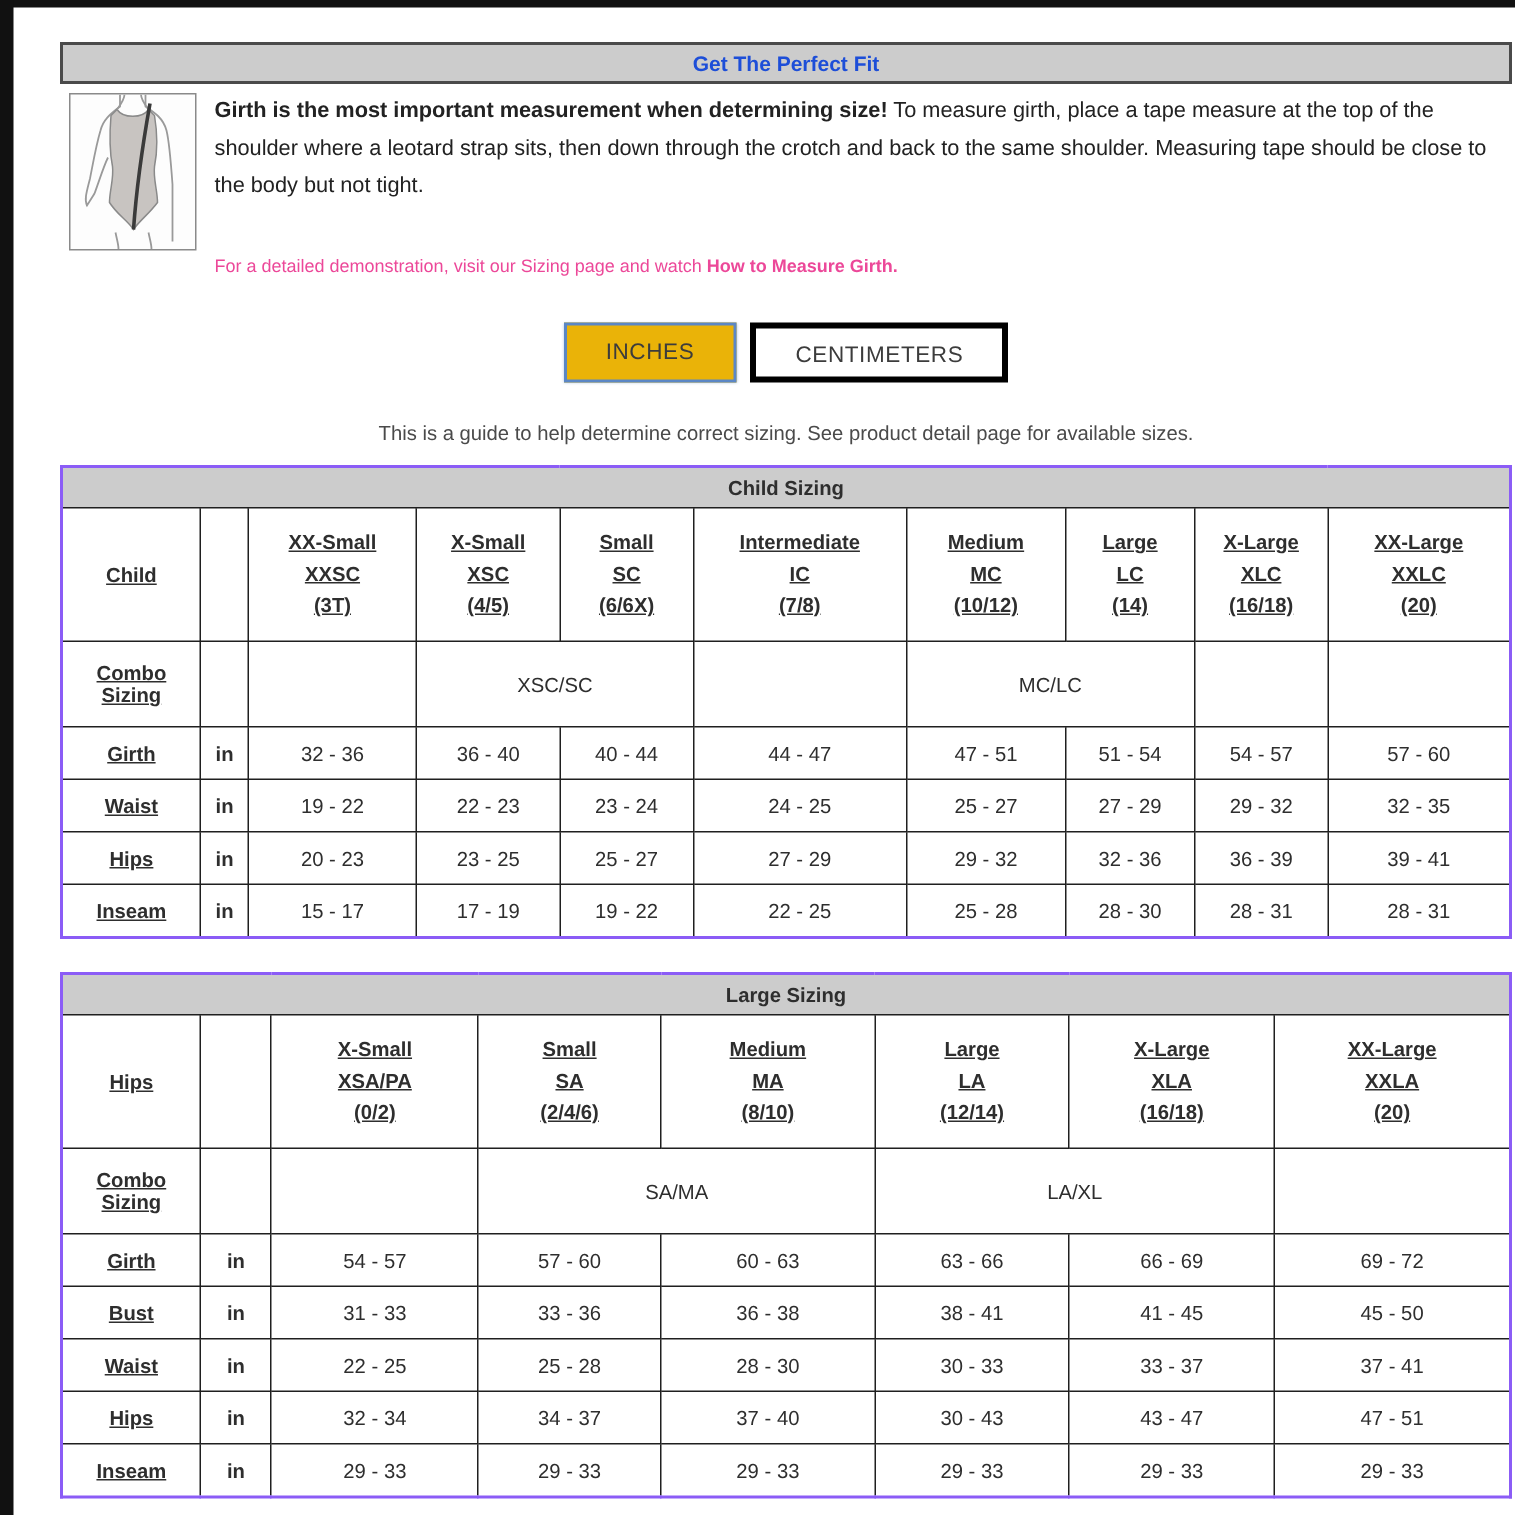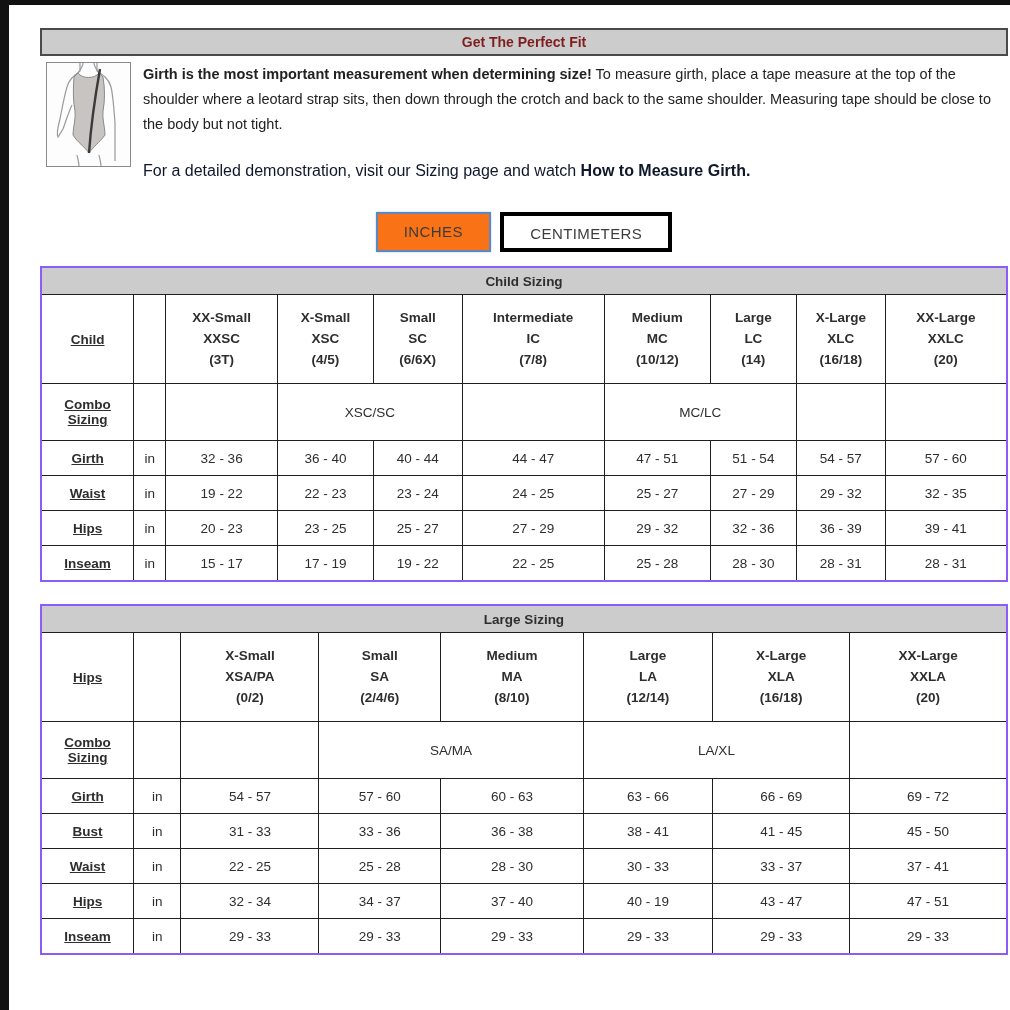--- a/index.html
+++ b/index.html
@@ -13,7 +13,7 @@
 
   .title-bar{
     background:#cccccc;border:2px solid #4a4a4a;height:24px;line-height:24px;
-    text-align:center;font-weight:bold;font-size:14px;color:#7f1d1d;
+    text-align:center;font-weight:bold;font-size:14px;color:#1d4ed8;
   }
 
   .intro{display:flex;margin-top:6px;}

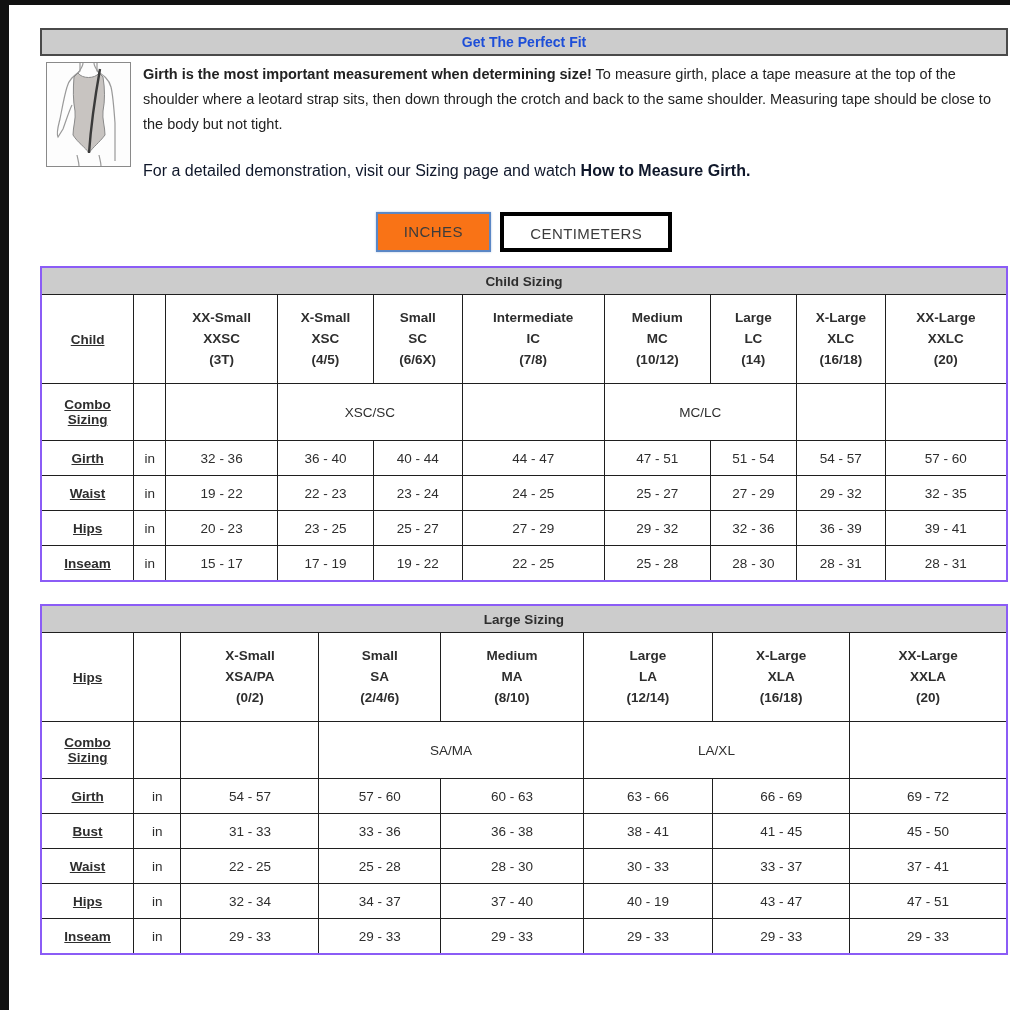--- a/index.html
+++ b/index.html
@@ -25,7 +25,7 @@
     flex:1;padding-left:12px;font-size:14.5px;
     line-height:1.72;color:#222;
   }
-  .demo-line{margin-top:20px;font-size:16px;color:#0f172a;}
+  .demo-line{margin-top:30px;font-size:12px;color:#ec4899;}
 
   .toggle-row{margin-top:28px;text-align:center;}
   .unit-btn{

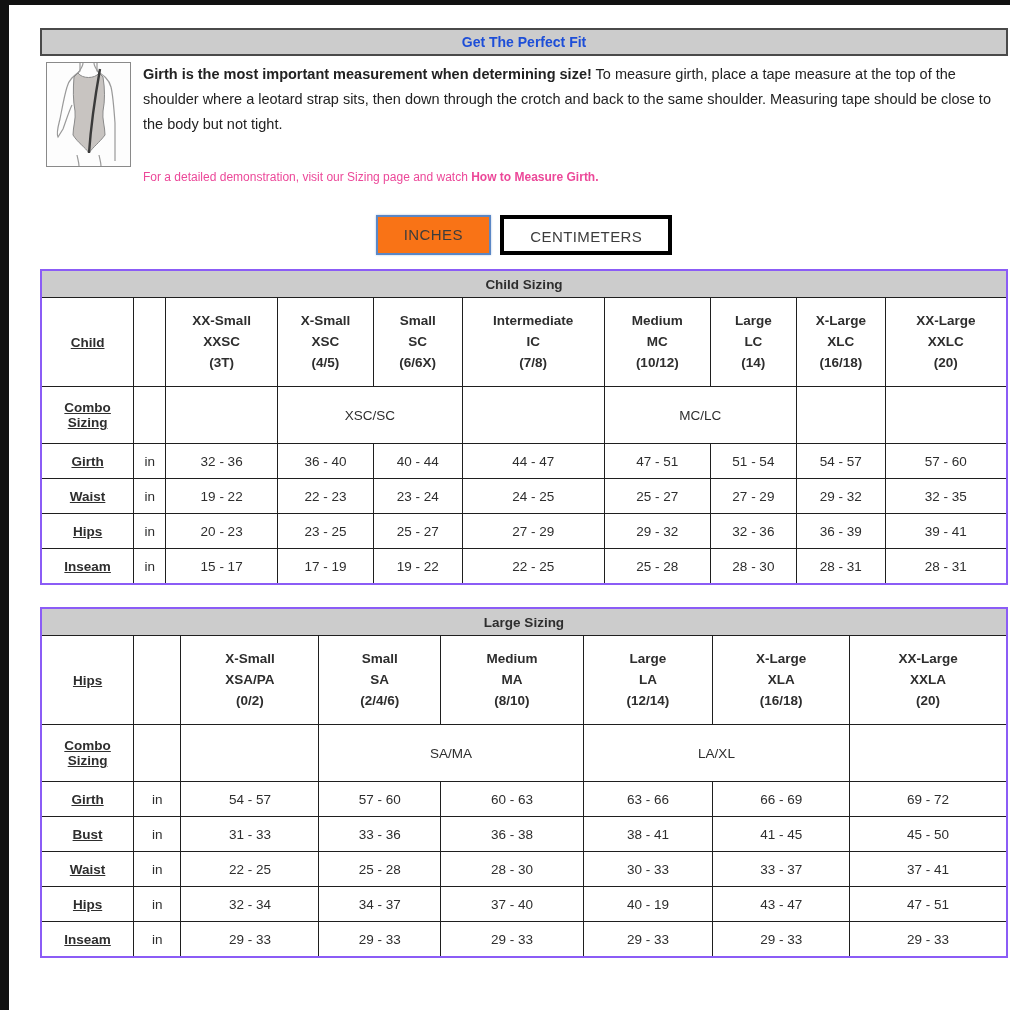--- a/index.html
+++ b/index.html
@@ -34,7 +34,7 @@
     padding:0 26px;cursor:pointer;font-family:"Liberation Sans", sans-serif;
   }
   .unit-btn.selected{
-    border:2px solid #5b87c5;background:#f97316;box-shadow:0 0 2px #aec5e4;
+    border:2px solid #5b87c5;background:#eab308;box-shadow:0 0 2px #aec5e4;
   }
   .unit-btn.unselected{border:4px solid #000000;background:#ffffff;margin-left:5px;}
 

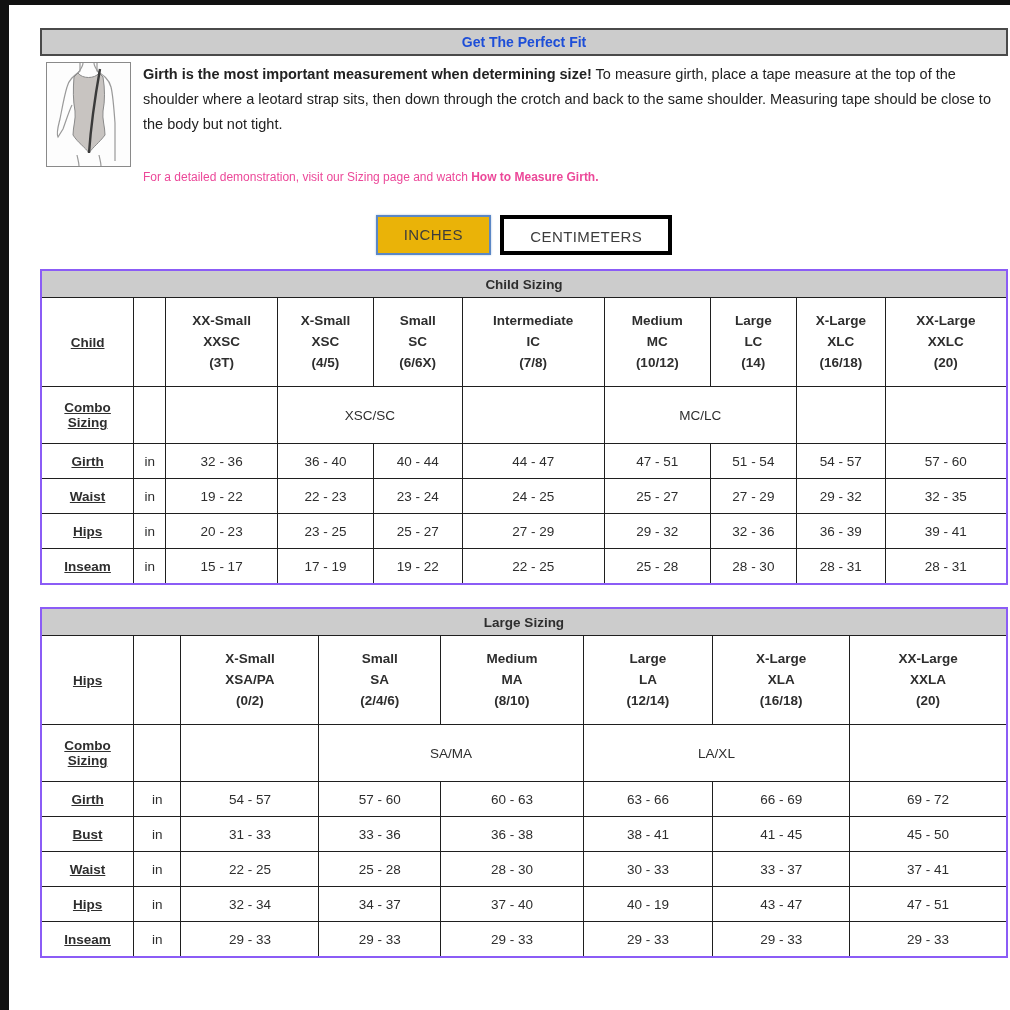--- a/index.html
+++ b/index.html
@@ -95,6 +95,7 @@
     <button class="unit-btn unselected">CENTIMETERS</button>
   </div>
 
+  <div class="note">This is a guide to help determine correct sizing. See product detail page for available sizes.</div>
 
   <div class="table-wrap child" id="child-table-wrap">
       <table class="size-table">

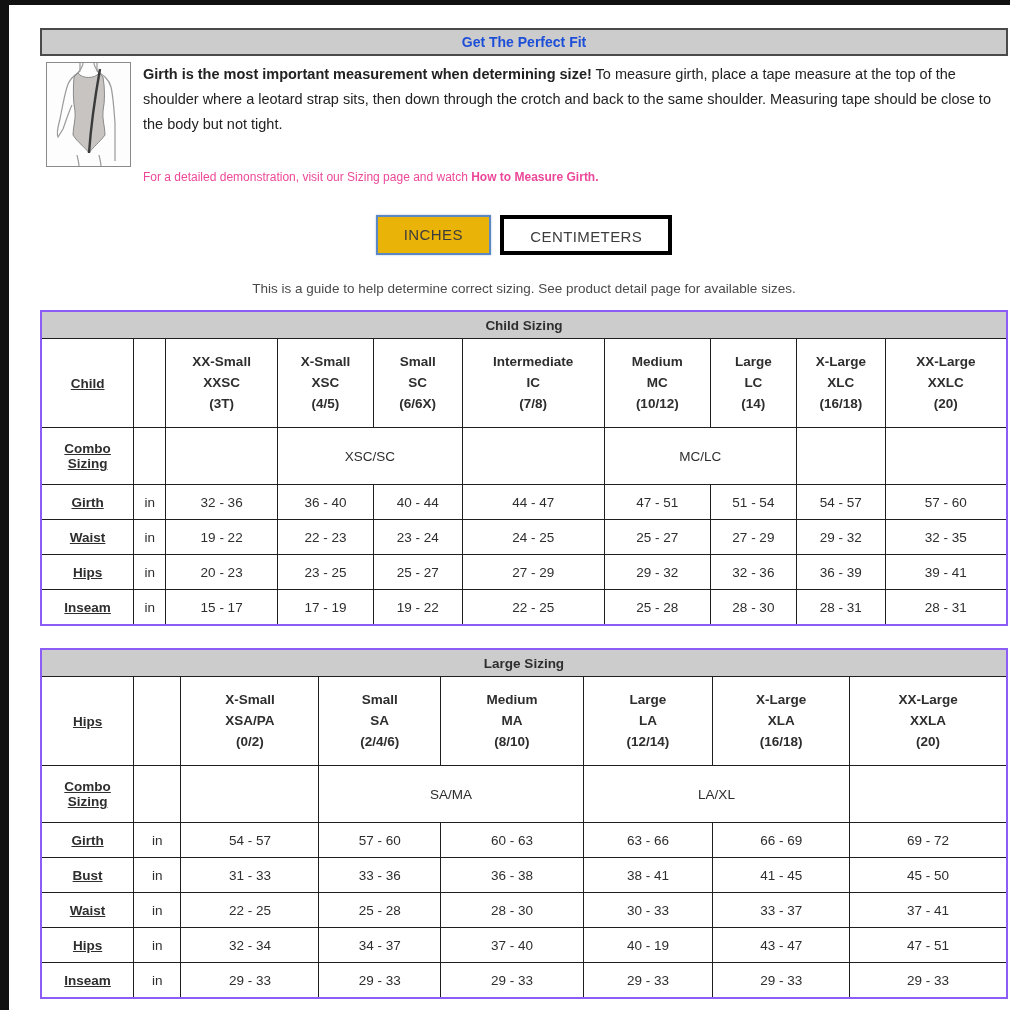--- a/index.html
+++ b/index.html
@@ -53,7 +53,7 @@
     background:#cccccc;height:22px;font-weight:bold;font-size:14px;color:#1d1d1d;
     border-bottom:2px solid #1f1f1f;
   }
-  th.col-head{height:84px;font-weight:bold;line-height:1.55;}
+  th.col-head{height:84px;font-weight:bold;line-height:1.55;text-decoration:underline;}
   th.row-label{font-weight:bold;text-decoration:underline;}
   tr.combo-row td, tr.combo-row th{height:52px;}
   tr.data-row td, tr.data-row th{height:30px;}

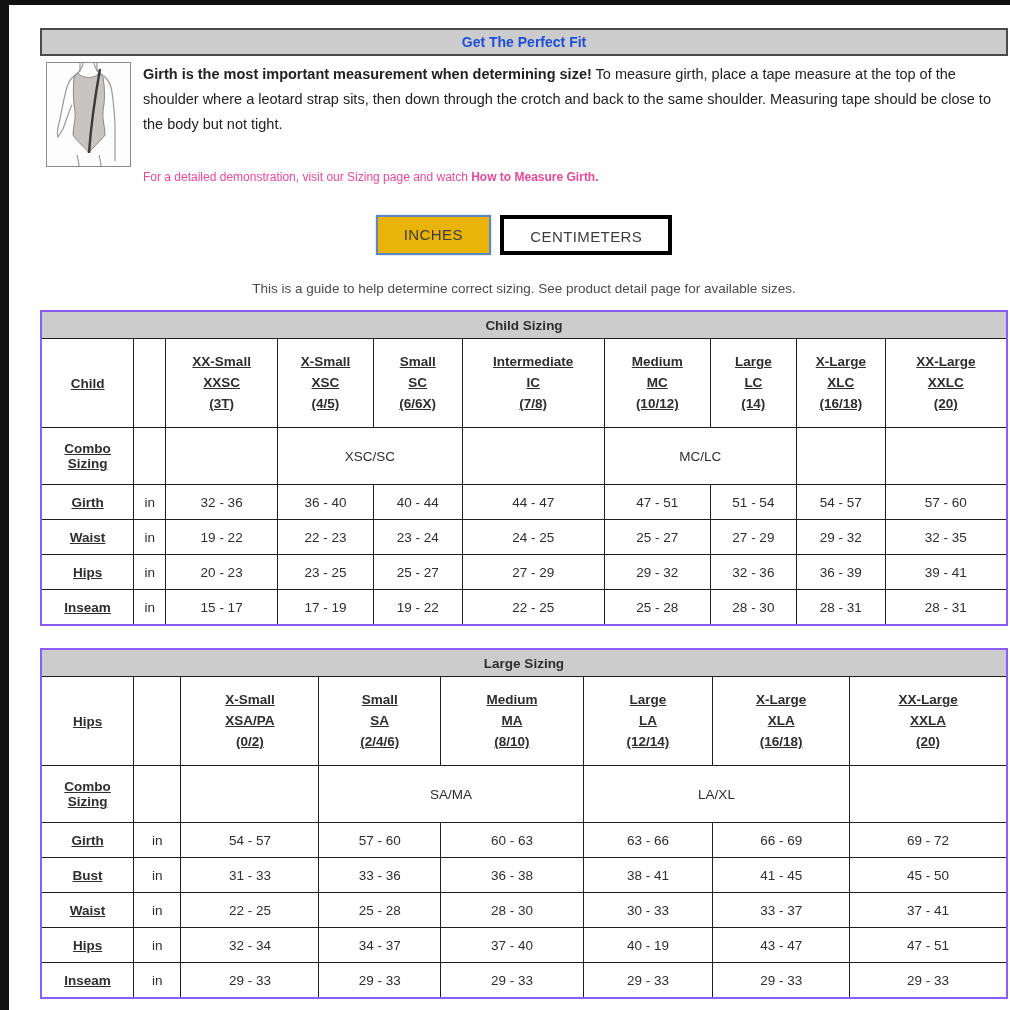--- a/index.html
+++ b/index.html
@@ -57,7 +57,7 @@
   th.row-label{font-weight:bold;text-decoration:underline;}
   tr.combo-row td, tr.combo-row th{height:52px;}
   tr.data-row td, tr.data-row th{height:30px;}
-  td.unit-cell{font-weight:normal;}
+  td.unit-cell{font-weight:bold;}
 </style>
 </head>
 <body>

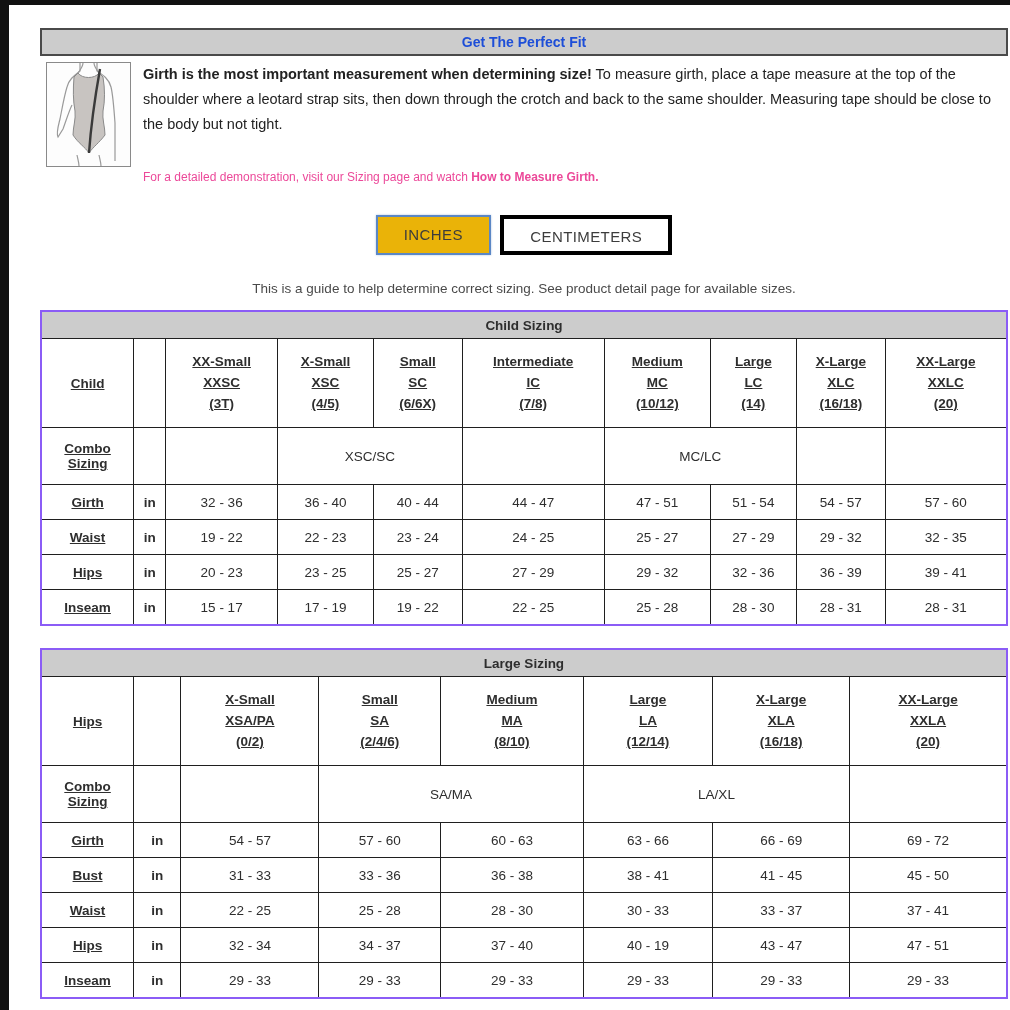--- a/index.html
+++ b/index.html
@@ -314,7 +314,7 @@
             <td>32 - 34</td>
             <td>34 - 37</td>
             <td>37 - 40</td>
-            <td>40 - 19</td>
+            <td>30 - 43</td>
             <td>43 - 47</td>
             <td>47 - 51</td>
           </tr>

